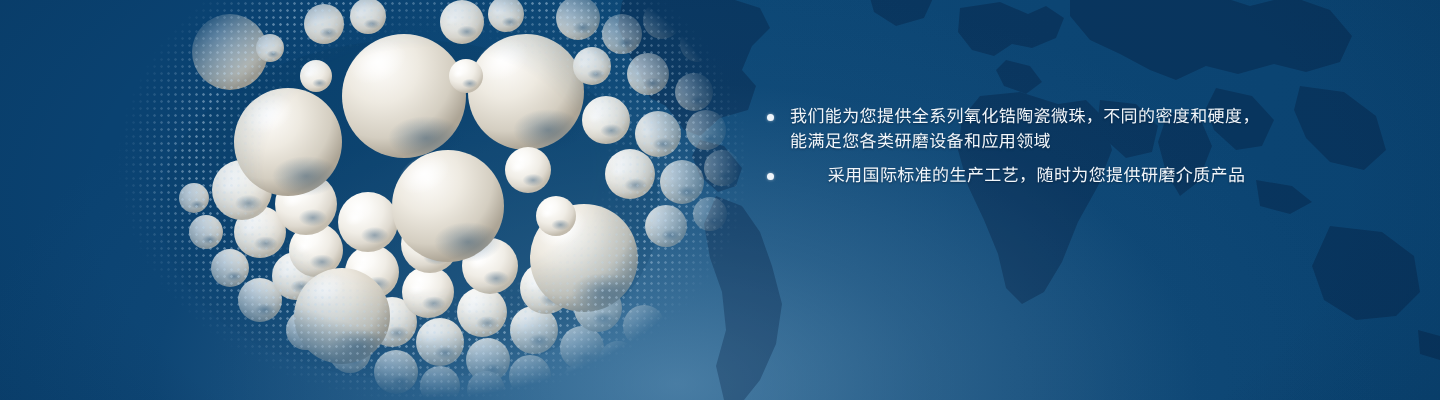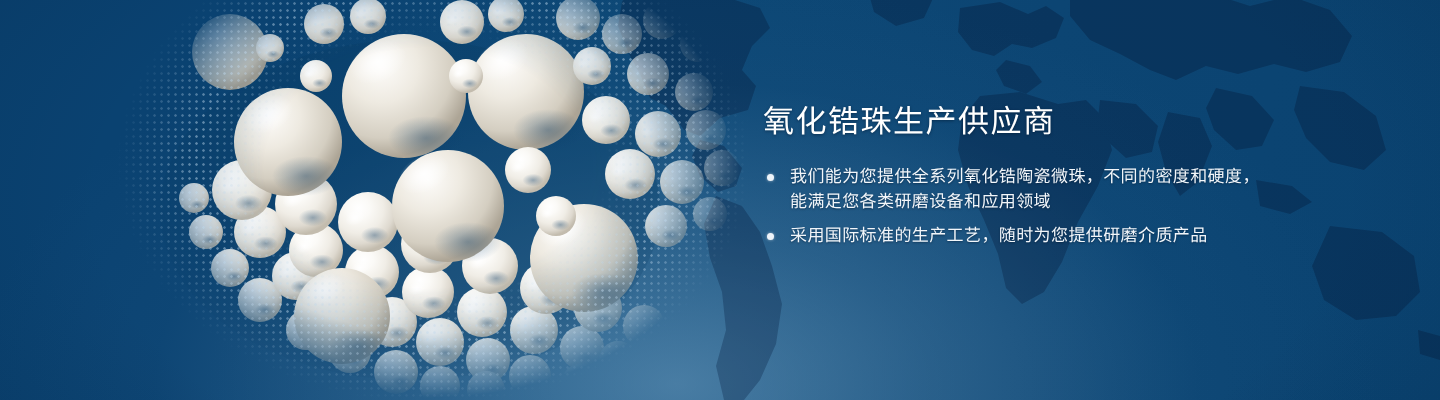--- a/index.html
+++ b/index.html
@@ -330,7 +330,6 @@
   <div class="bg-vignette"></div>
 
   <div class="copy">
-    <h1 class="headline">氧化锆珠生产供应商</h1>
 
     <ul class="bullets">
       <li class="bullet">

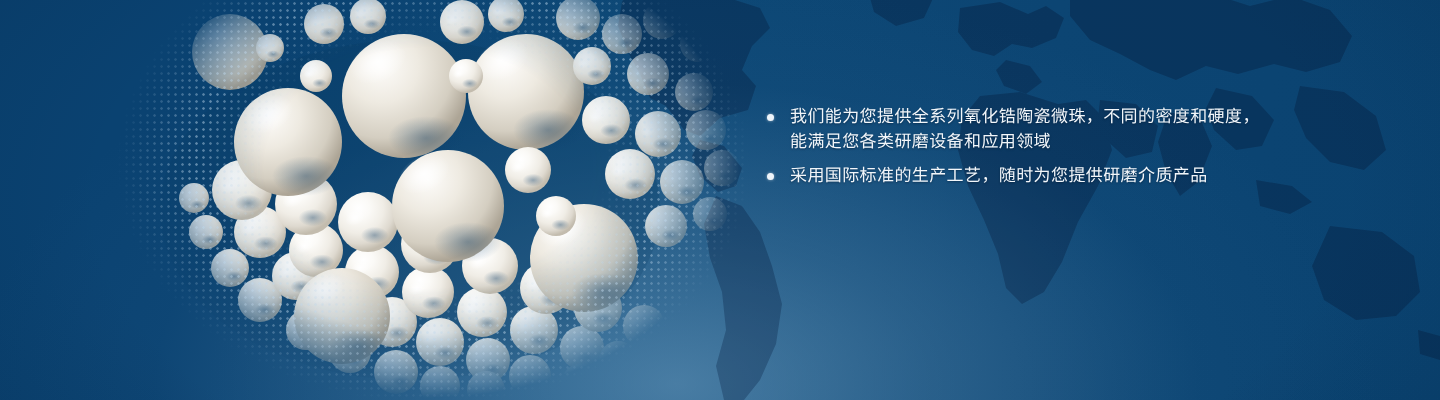--- a/index.html
+++ b/index.html
@@ -117,7 +117,7 @@
     text-shadow: 0 1px 2px rgba(0,22,44,0.5);
     font-family: Liberation Mono, monospace;
   }
-  .bullet:last-child { margin-bottom: 0; }
+  .bullet:last-child { margin-bottom: 0; text-align: center; }
   .bullet-dot {
     position: absolute;
     left: 4px;

